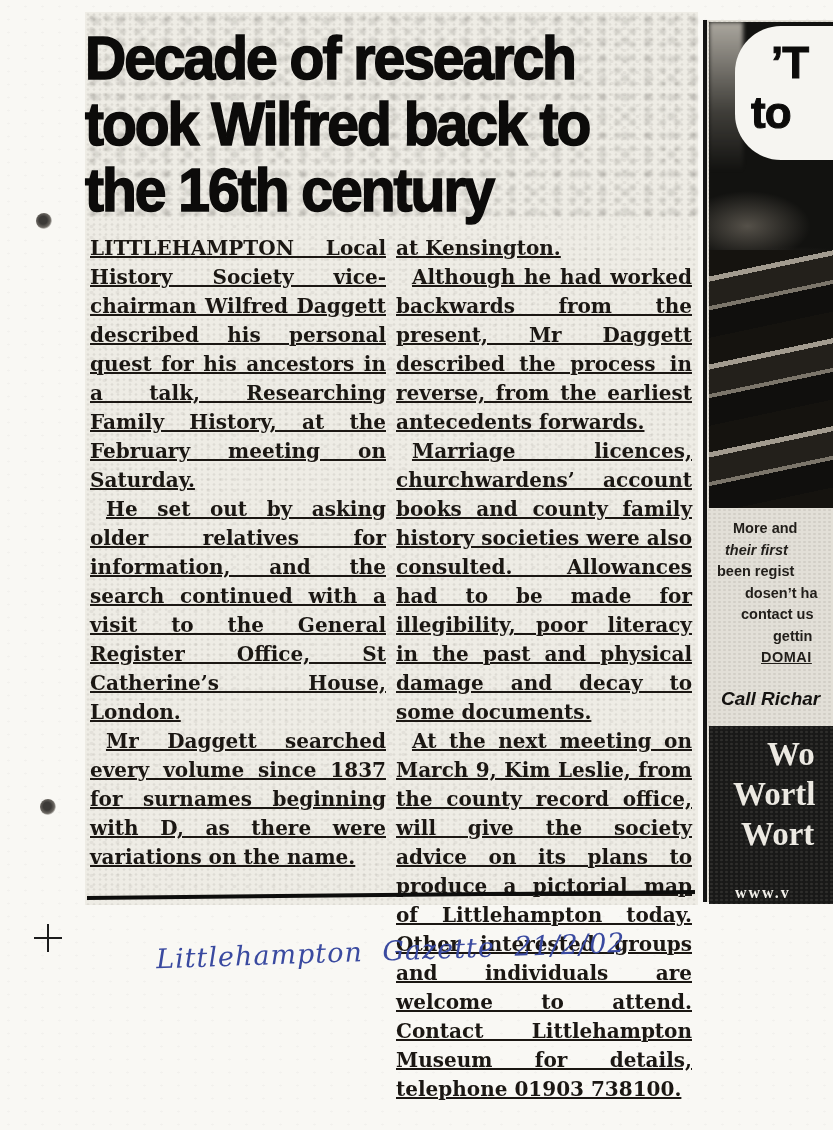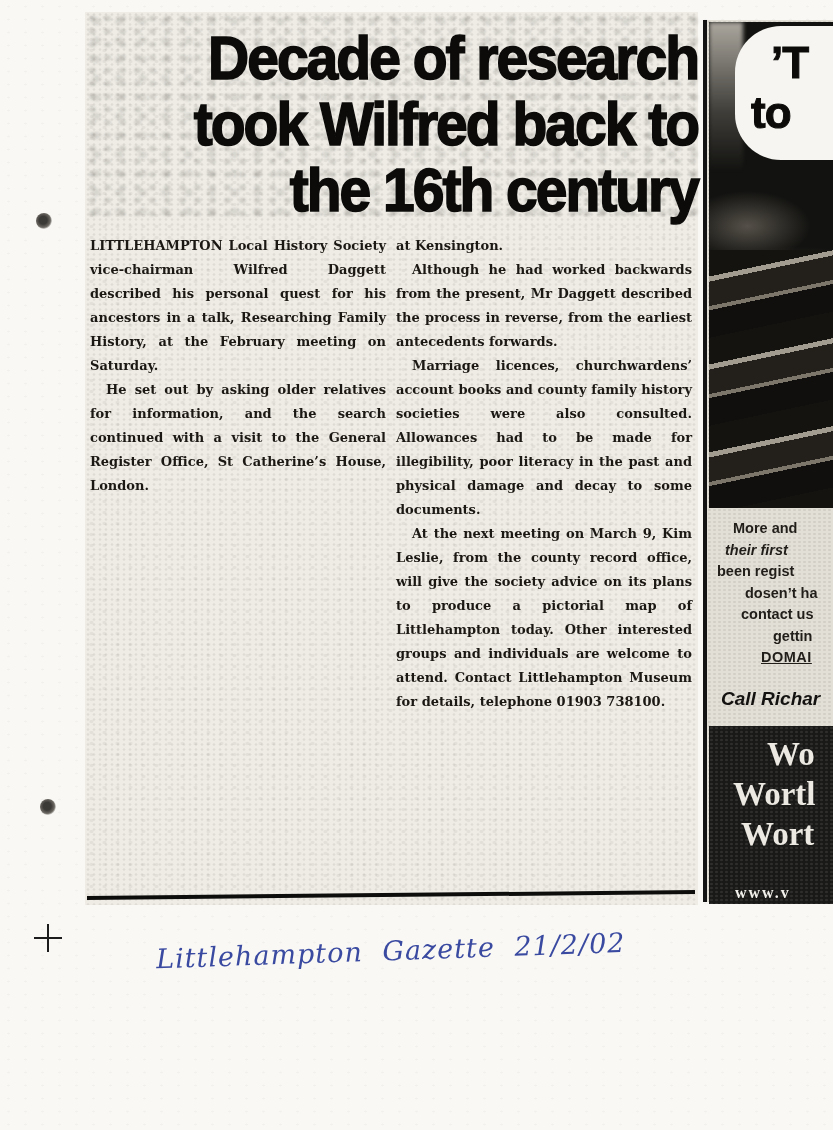--- a/index.html
+++ b/index.html
@@ -30,7 +30,7 @@
   .headline{
     position:relative;
     padding-top:10px;
-    text-align:right;
+    text-align:left;
   }
   .headline .noise{
     position:absolute;inset:0;

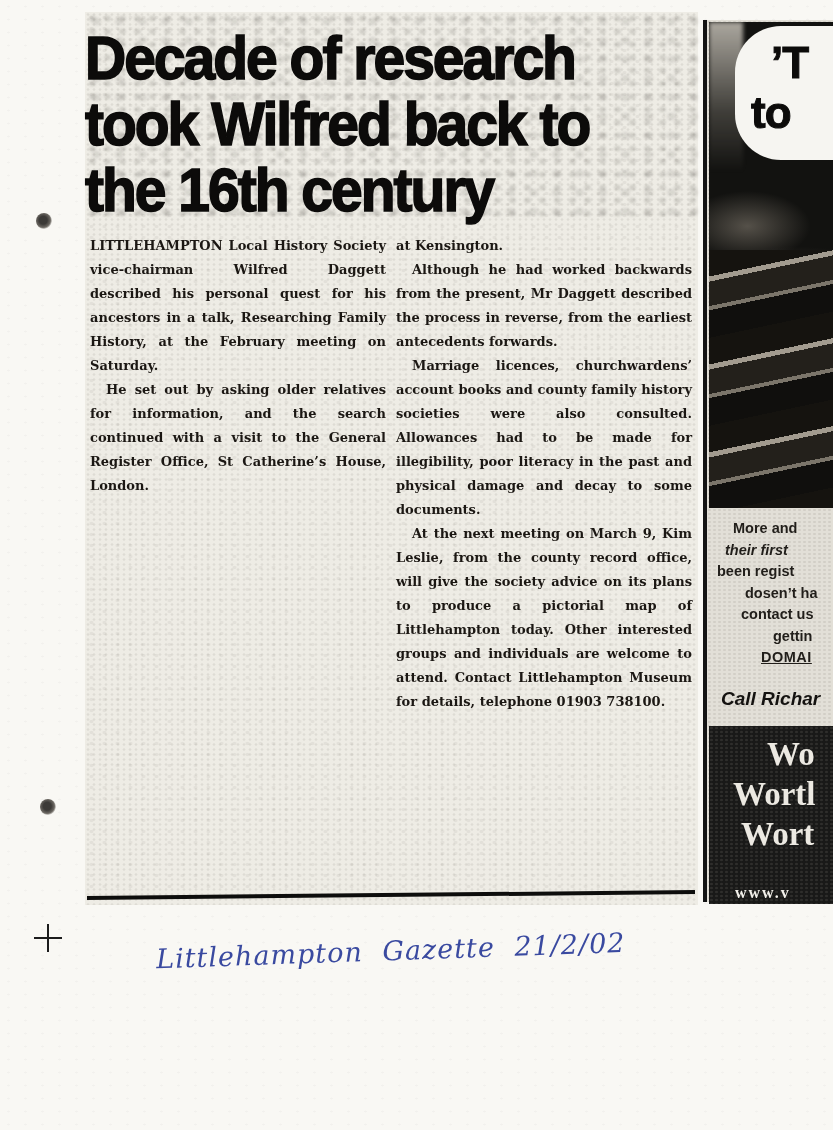--- a/index.html
+++ b/index.html
@@ -60,9 +60,10 @@
     width:296px;
     font-family:"DejaVu Serif","Liberation Serif",serif;
     font-weight:bold;
-    font-size:13px;line-height:24px;
+    font-size:20px;line-height:29px;
     text-align:justify;
     color:#1b1713;
+    text-decoration:underline;
   }
   .col p{margin:0;}
   .col p + p{text-indent:16px;}

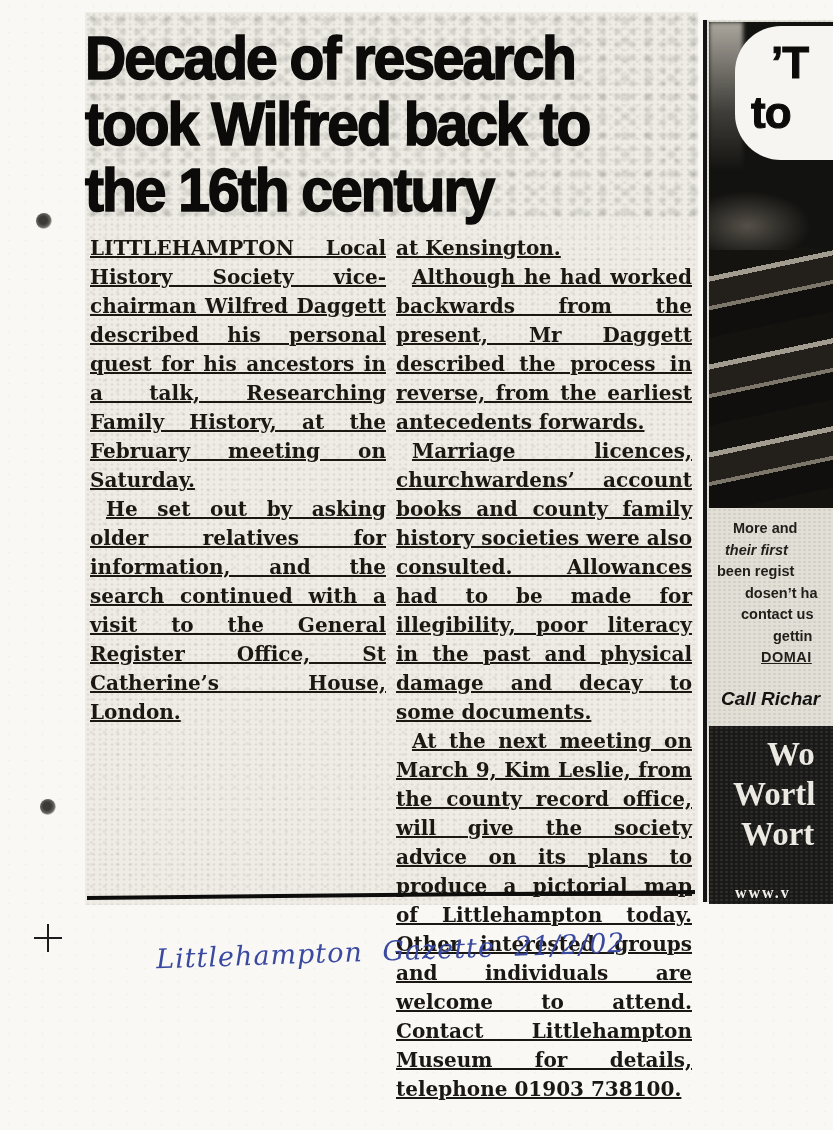--- a/index.html
+++ b/index.html
@@ -204,6 +204,7 @@
       <div class="col">
         <p>LITTLEHAMPTON Local History Society vice-chairman Wilfred Daggett described his personal quest for his ancestors in a talk, Researching Family History, at the February meeting on Saturday.</p>
         <p>He set out by asking older relatives for information, and the search continued with a visit to the General Register Office, St Catherine’s House, London.</p>
+        <p>Mr Daggett searched every volume since 1837 for surnames beginning with D, as there were variations on the name.</p>
       </div>
       <div class="col">
         <p>at Kensington.</p>

